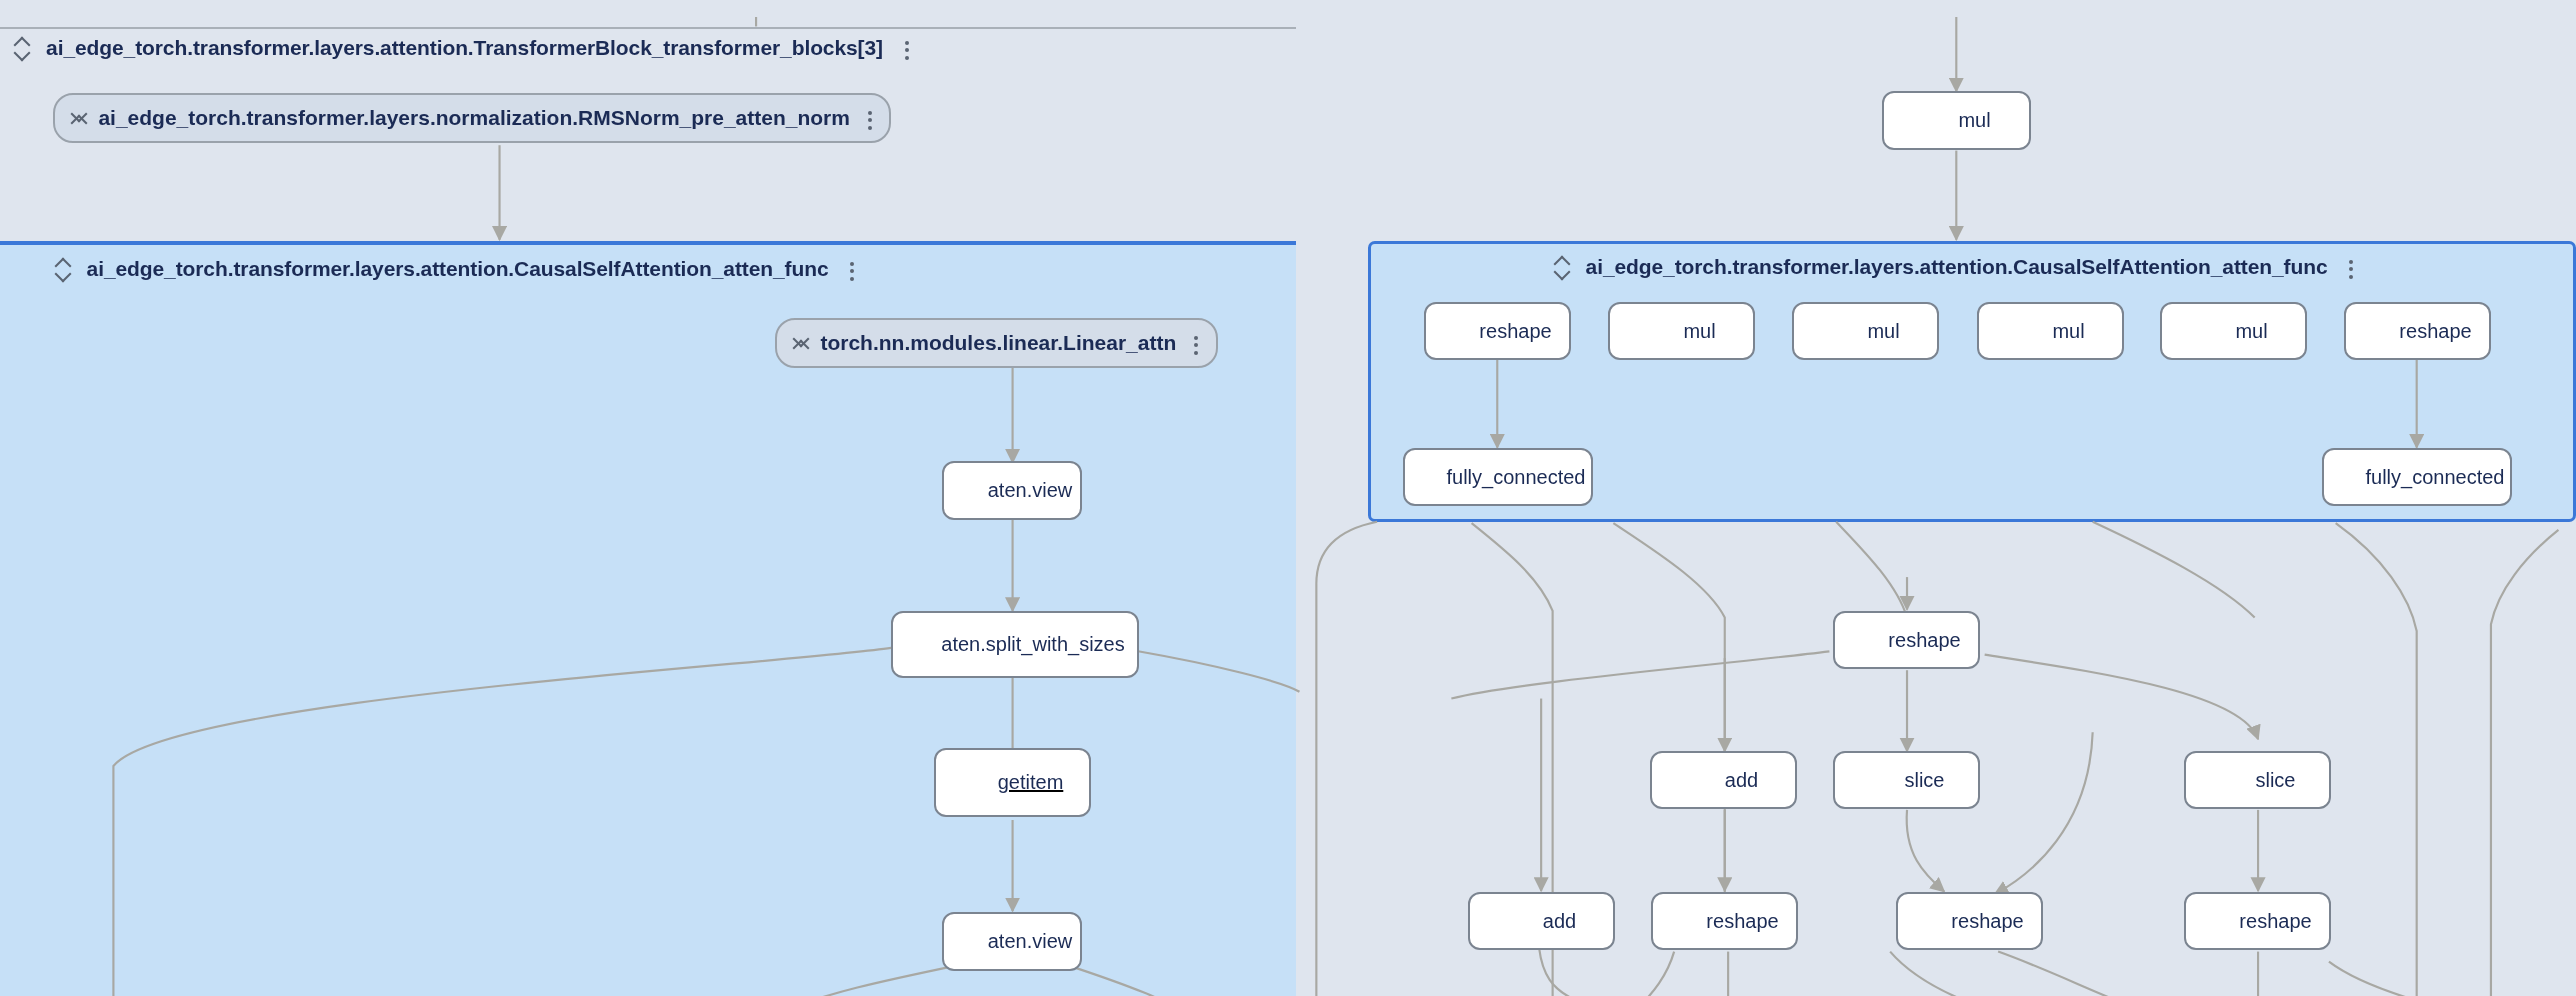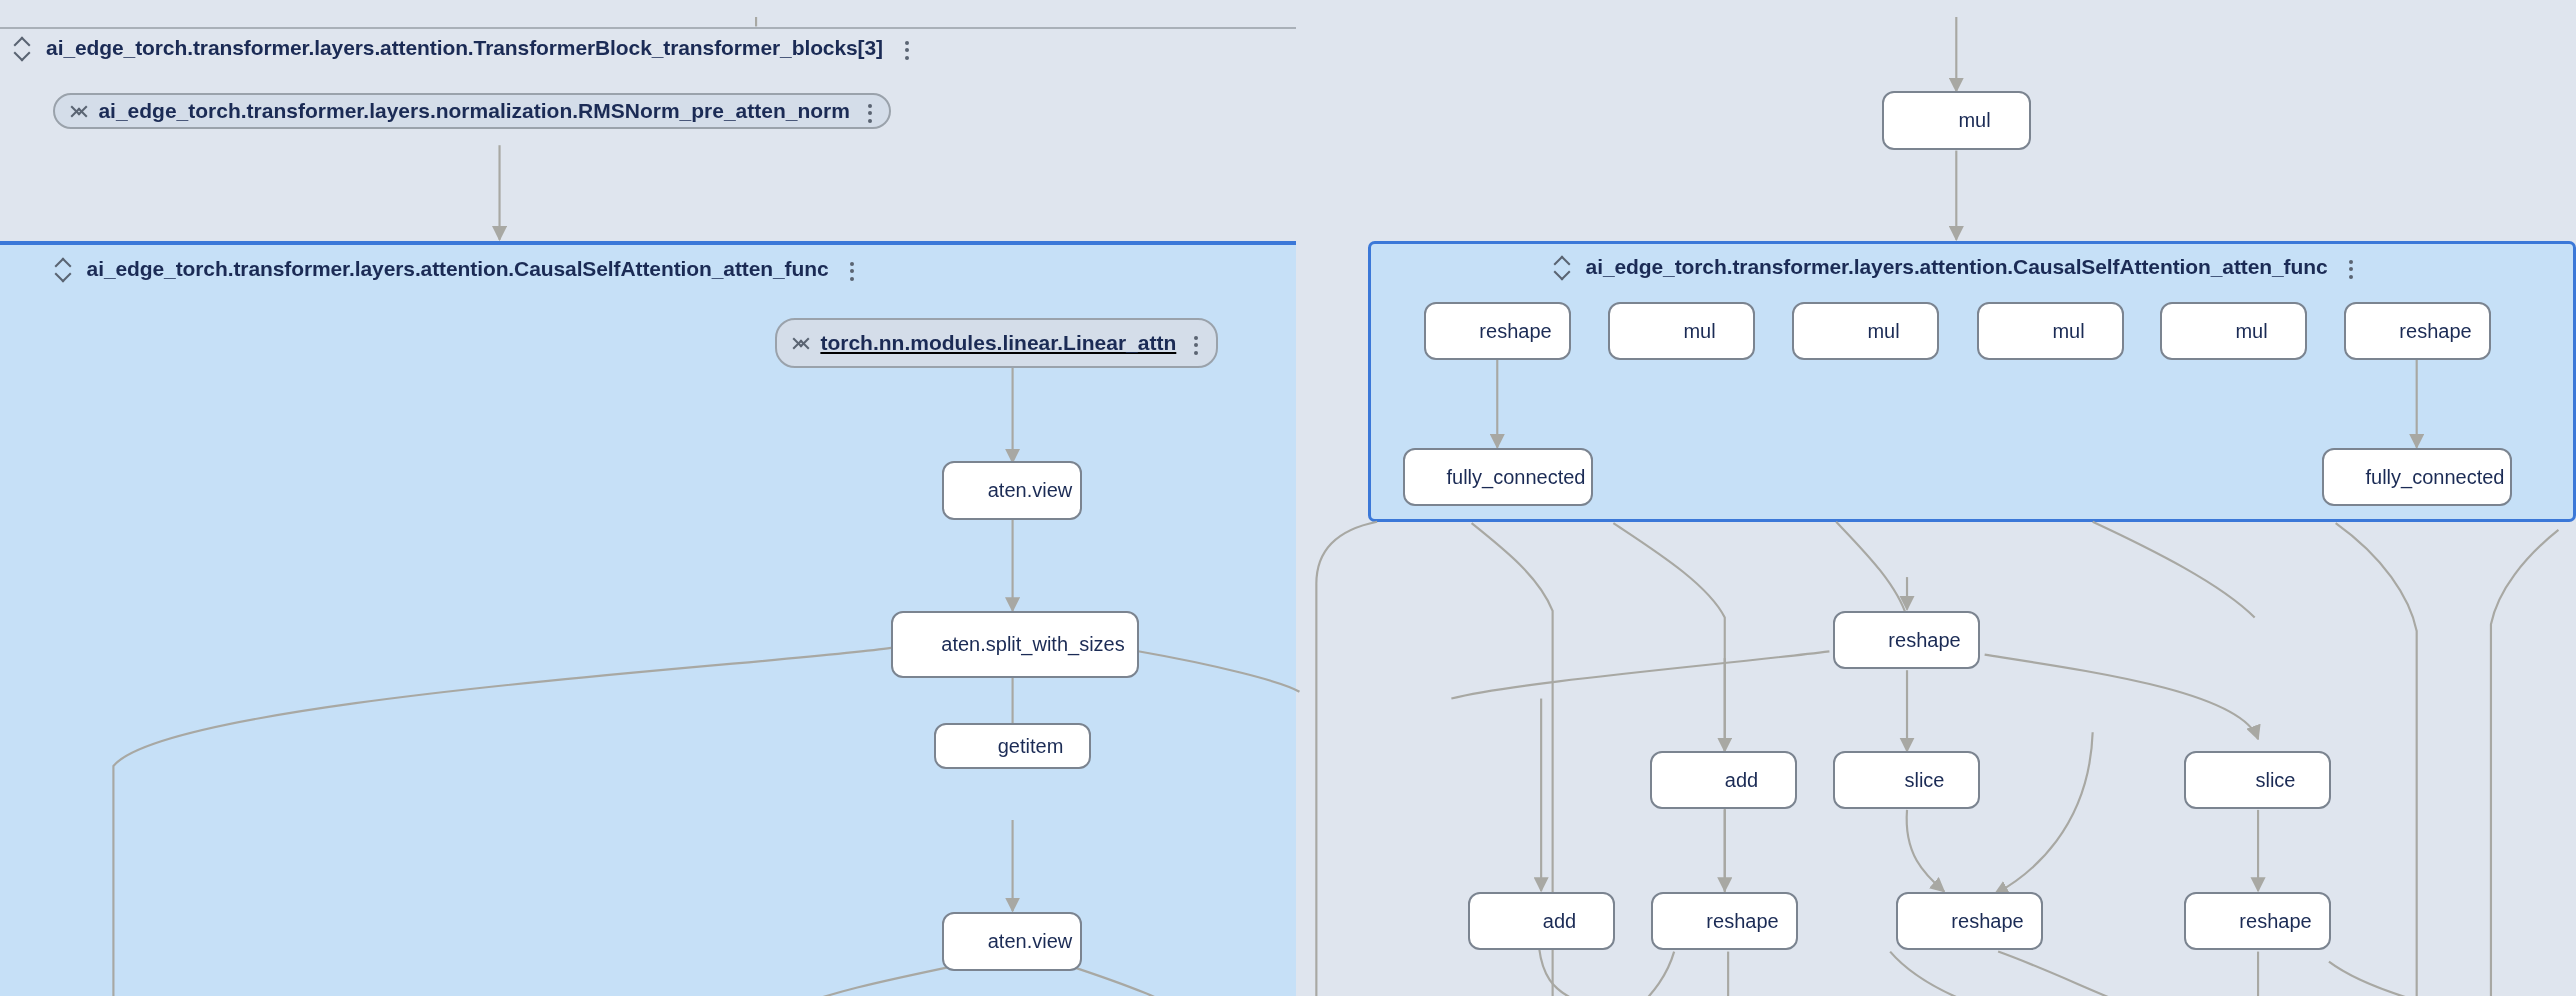--- a/index.html
+++ b/index.html
@@ -264,7 +264,7 @@
     </span>
   </div>
 
-  <div class="module-node" style="left:53px; top:76px; height:36px;">
+  <div class="module-node" style="left:53px; top:76px; height:50px;">
     <span class="expand-icon"></span>
     <span class="label">ai_edge_torch.transformer.layers.normalization.RMSNorm_pre_atten_norm</span>
     <span class="kebab-icon">

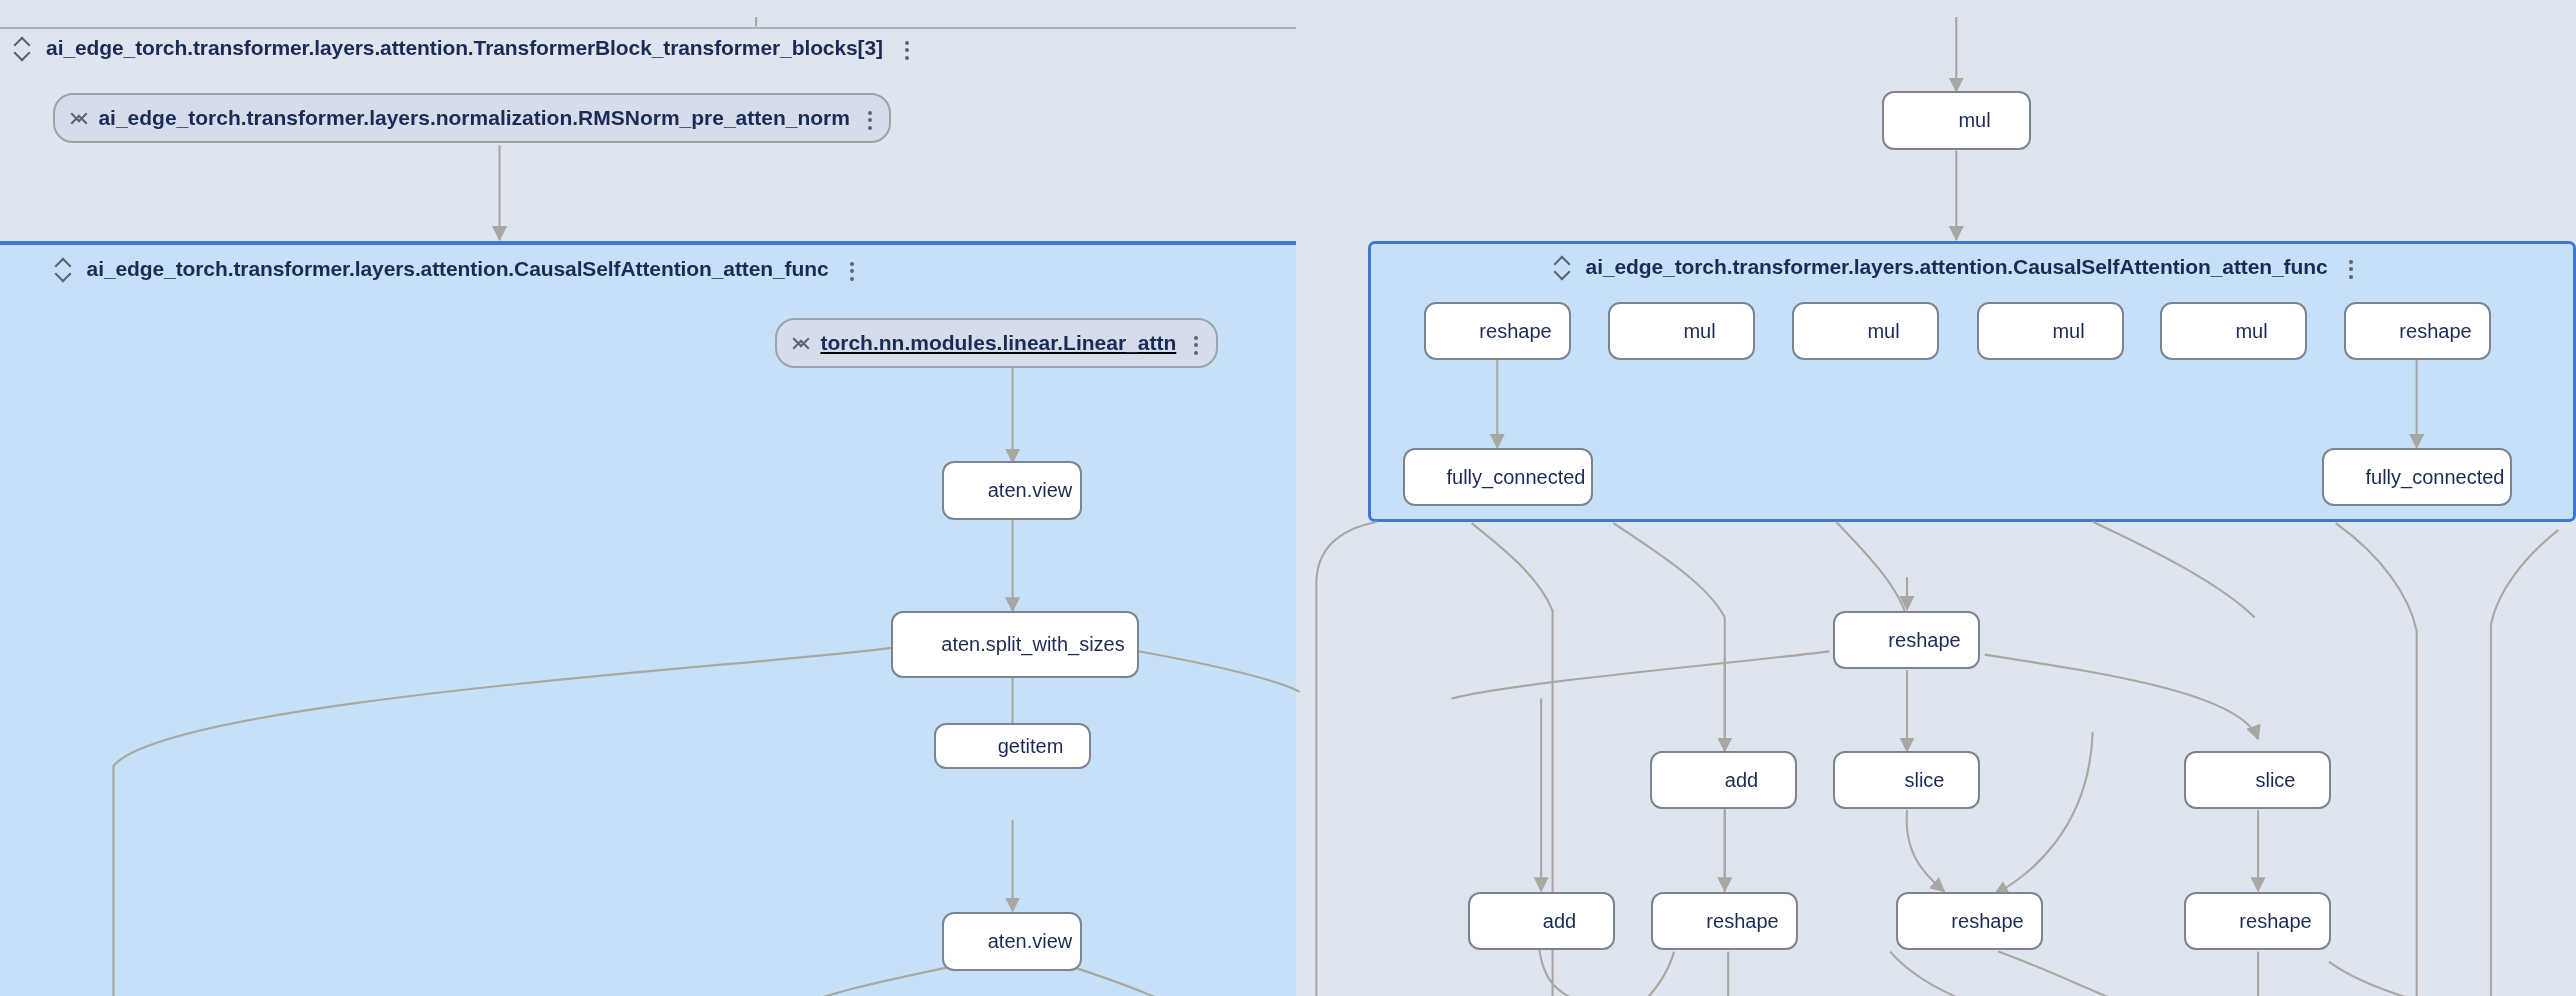--- a/index.html
+++ b/index.html
@@ -287,7 +287,7 @@
     </span>
   </div>
 
-  <div class="module-node" style="left:775px; top:301px; height:50px;text-decoration:underline;">
+  <div class="module-node" style="left:775px; top:301px; height:50px;">
     <span class="expand-icon"></span>
     <span class="label">torch.nn.modules.linear.Linear_attn</span>
     <span class="kebab-icon">

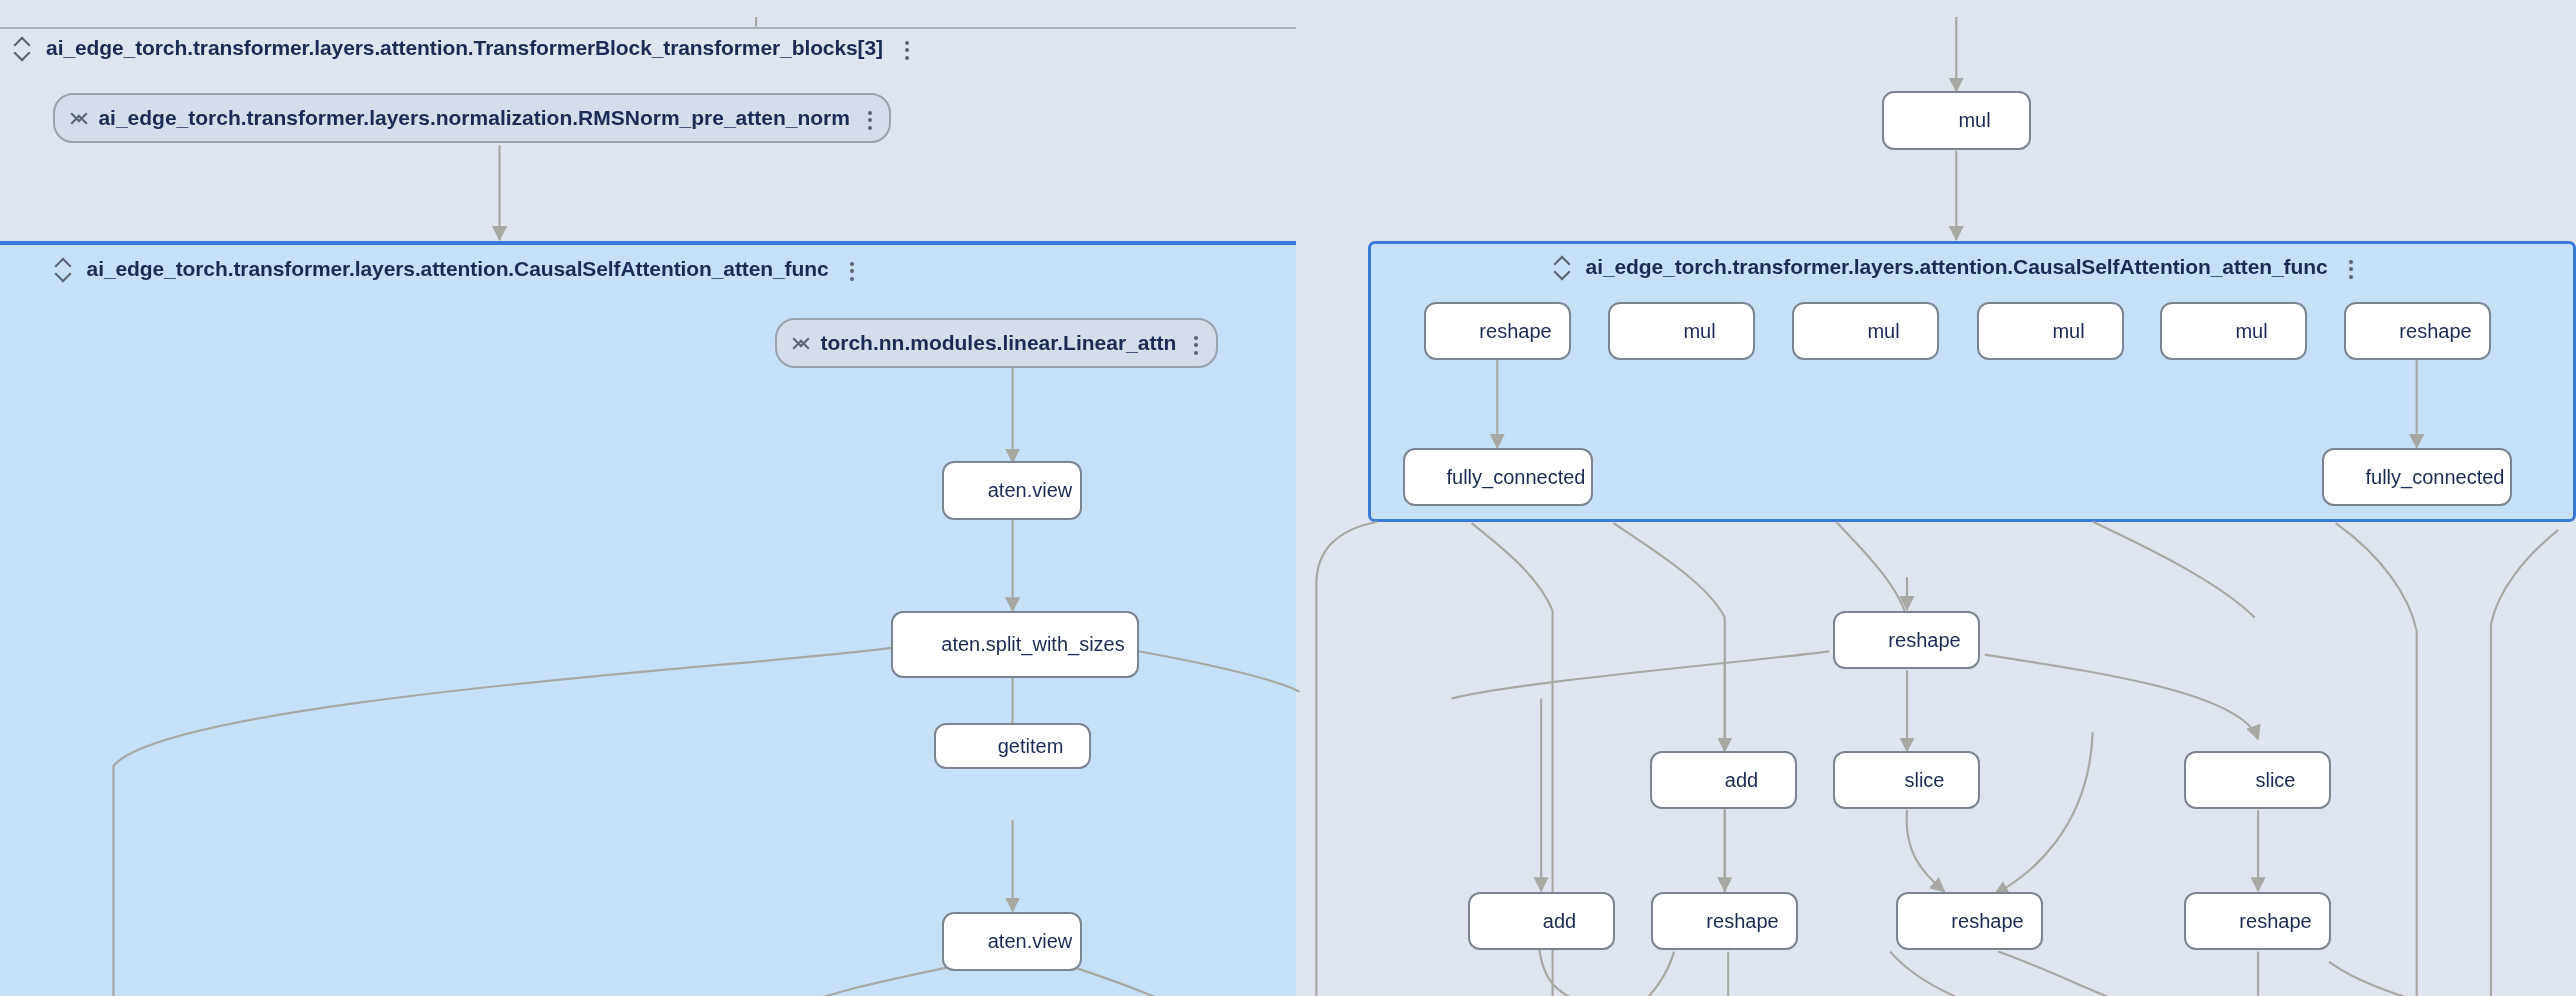--- a/index.html
+++ b/index.html
@@ -305,7 +305,7 @@
     <span class="label">aten.split_with_sizes</span>
   </div>
 
-  <div class="op-node" style="left:934px; top:706px; width:157px; height:46px;">
+  <div class="op-node" style="left:934px; top:731px; width:157px; height:69px;text-decoration:underline;">
     <span class="label">getitem</span>
   </div>
 

